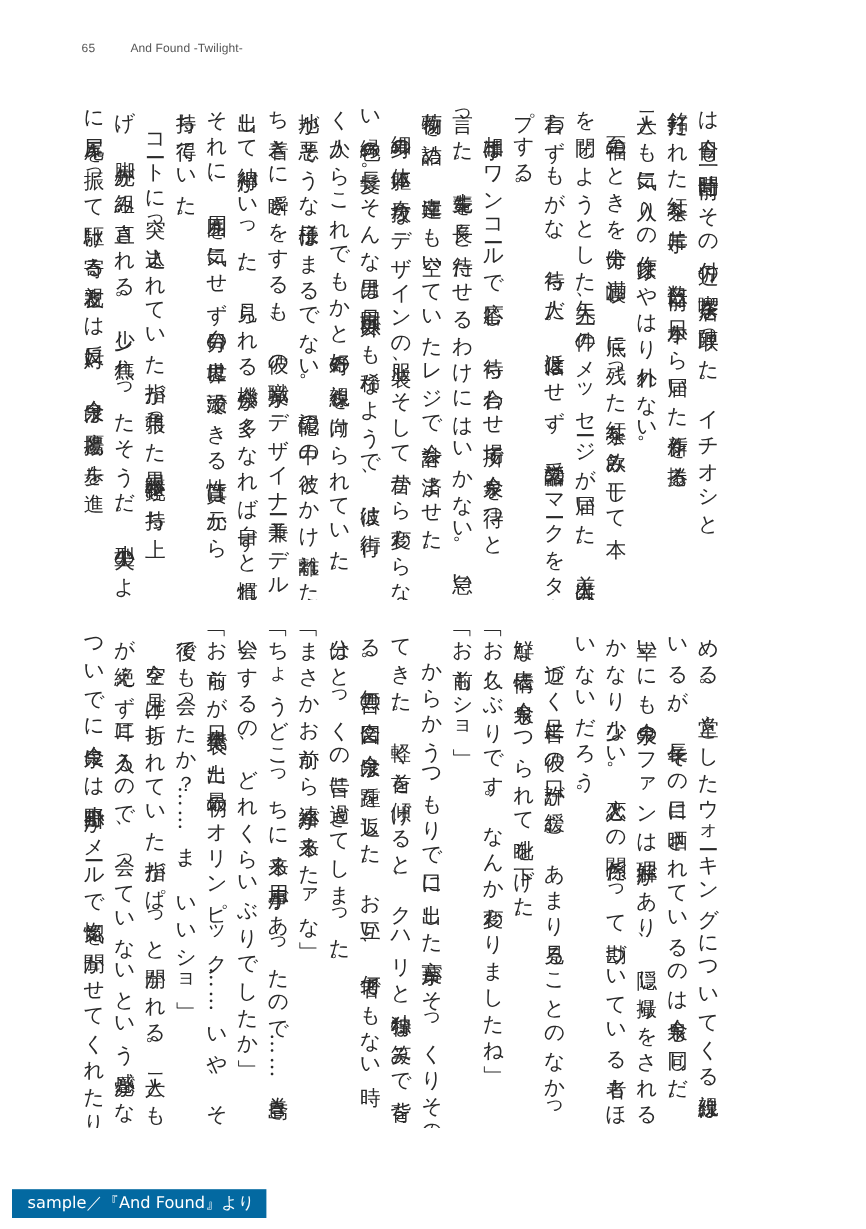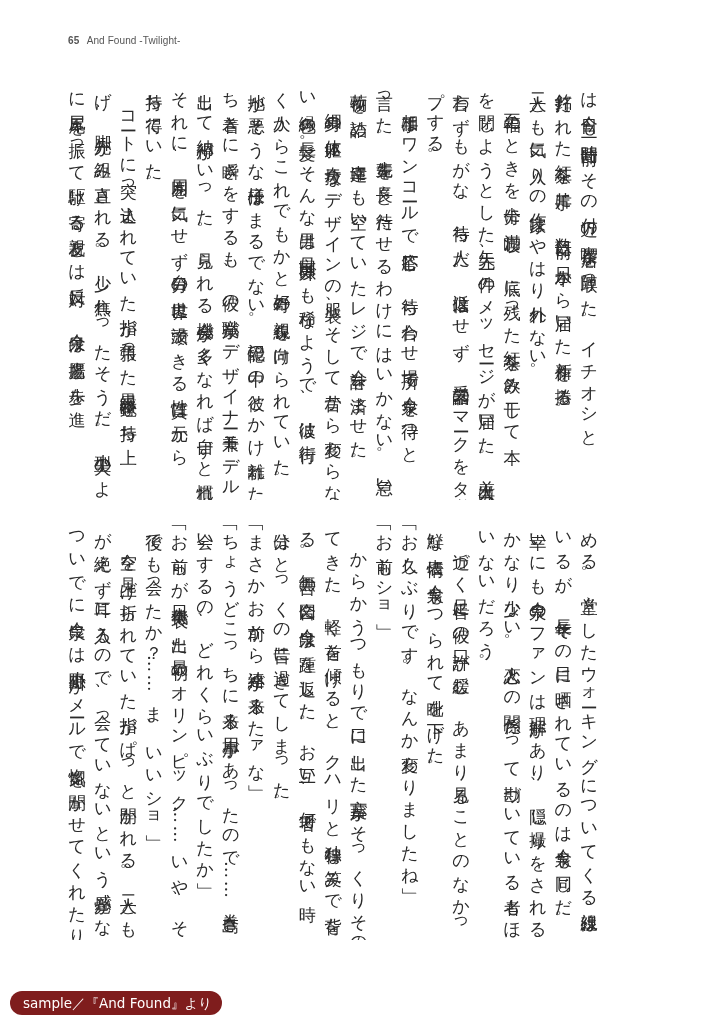--- a/index.html
+++ b/index.html
@@ -5,7 +5,7 @@
   html, body { margin: 0; padding: 0; background: #ffffff; }
   body { width: 722px; height: 1024px; position: relative; overflow: hidden; font-family: "DejaVu Serif", "Liberation Serif", serif; color: #2a2a2a; }
   .running-head { position: absolute; left: 68px; top: 35px; font-family: "Liberation Sans", "DejaVu Sans", sans-serif; font-size: 10px; color: #555; letter-spacing: 0.1px; }
-  .running-head .page-no { margin-right: 5px; font-weight: bold; }
+  .running-head .page-no { margin-right: 27px; }
   .block { position: absolute; left: 66px; width: 535px; writing-mode: vertical-rl; -webkit-writing-mode: vertical-rl; font-size: 17.2px; line-height: 25.6px; letter-spacing: 2.4px; white-space: nowrap; overflow: hidden; }
   .block.top { top: 80px; height: 420px; }
   .block.bottom { top: 520px; height: 420px; }

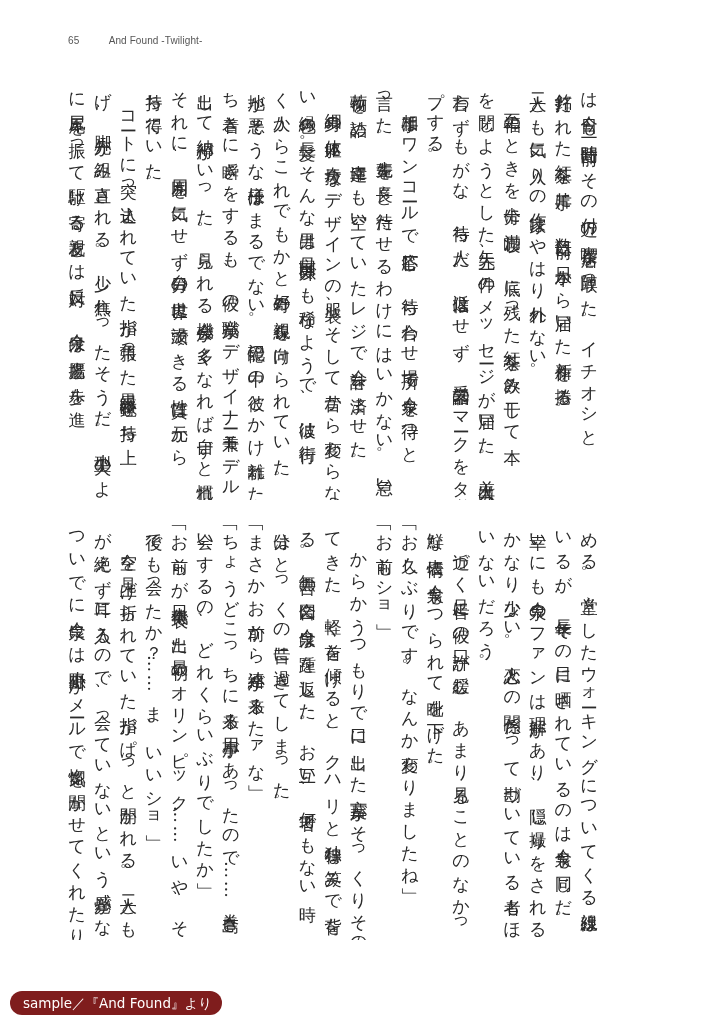--- a/index.html
+++ b/index.html
@@ -10,7 +10,7 @@
   .block.top { top: 80px; height: 420px; }
   .block.bottom { top: 520px; height: 420px; }
   .line { display: block; }
-  .sample-tag { position: absolute; left: 10px; top: 991px; width: 212px; height: 24px; background: #7f1d1d; color: #ffffff; font-family: "DejaVu Sans", "Liberation Sans", sans-serif; font-size: 13.5px; line-height: 24px; padding-left: 13px; box-sizing: border-box; white-space: nowrap; border-radius: 12px; }
+  .sample-tag { position: absolute; left: 10px; top: 991px; width: 212px; height: 24px; background: #0369a1; color: #ffffff; font-family: "DejaVu Sans", "Liberation Sans", sans-serif; font-size: 13.5px; line-height: 24px; padding-left: 13px; box-sizing: border-box; white-space: nowrap; }
 </style>
 </head>
 <body>

